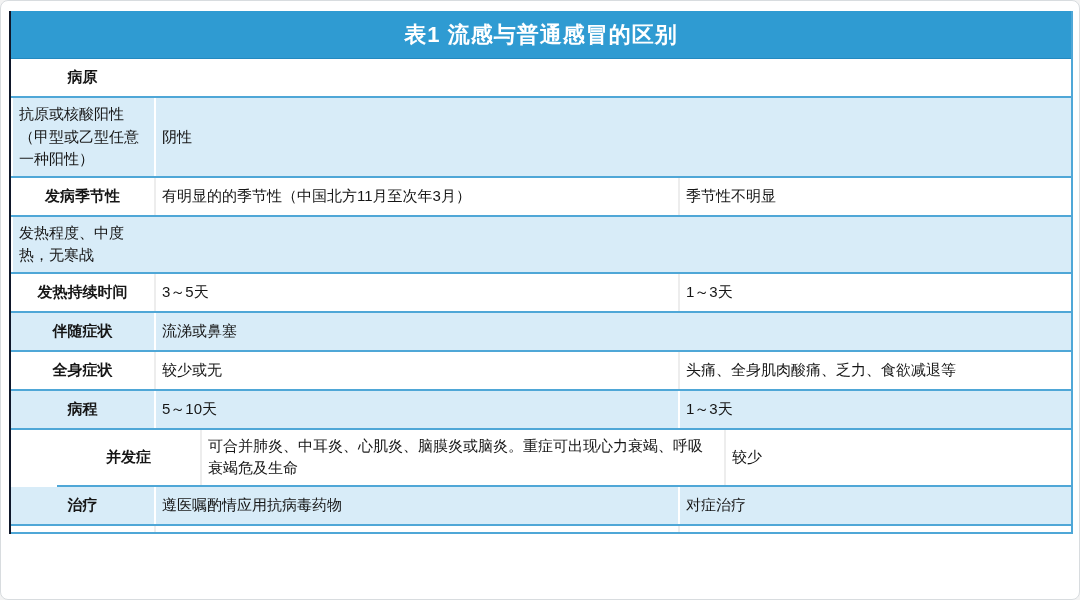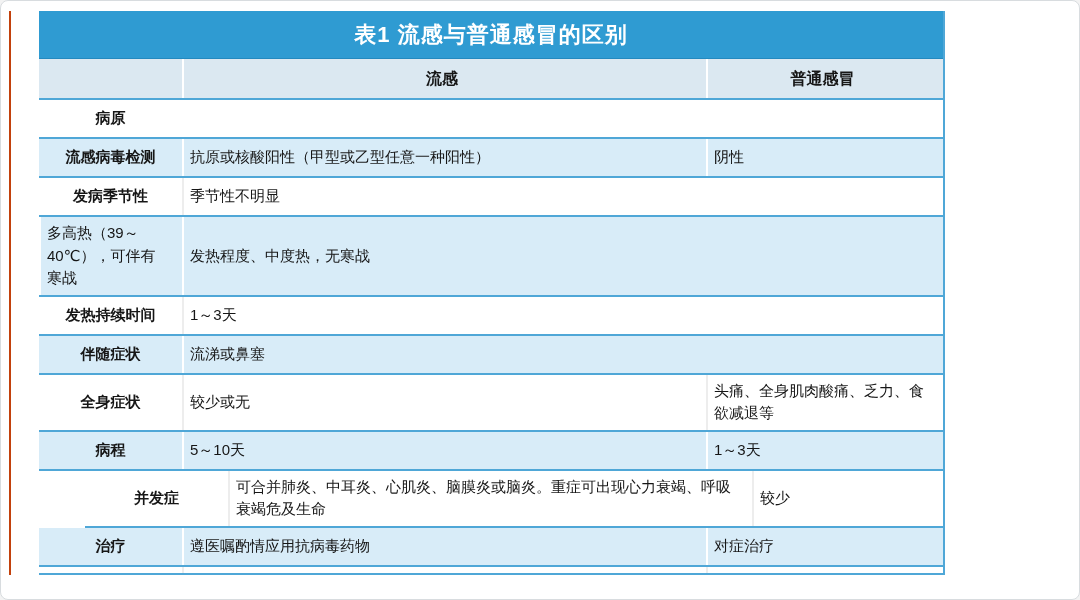--- a/index.html
+++ b/index.html
@@ -25,11 +25,10 @@
     position: absolute;
     left: 8px;
     top: 10px;
-    width: 936px;
+    width: 1064px;
     box-sizing: border-box;
-    border-left: 2px solid #c2410c;
+    border-left: 2px solid #0f172a;
     border-right: 2px solid #4fa7d7;
-    padding-left: 28px;
   }
   .title-bar {
     height: 47px;

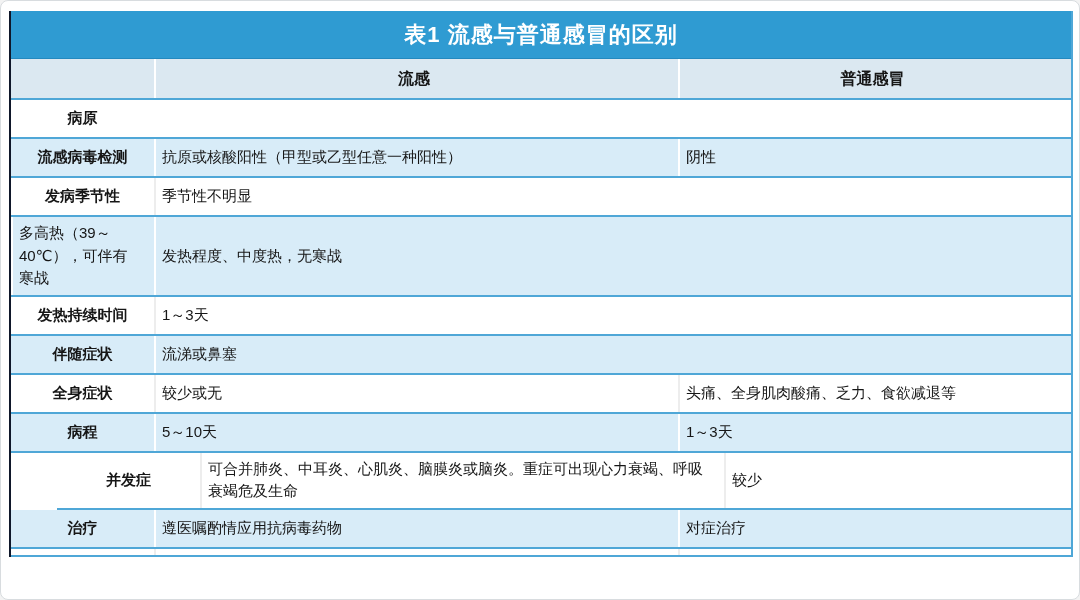--- a/index.html
+++ b/index.html
@@ -95,11 +95,6 @@
       <span>表1 流感与普通感冒的区别</span>
     </div>
 
-    <div class="row header-row">
-      <div class="cell c-label"></div>
-      <div class="cell c-flu">流感</div>
-      <div class="cell c-cold">普通感冒</div>
-    </div>
 
     <div class="rows">
 

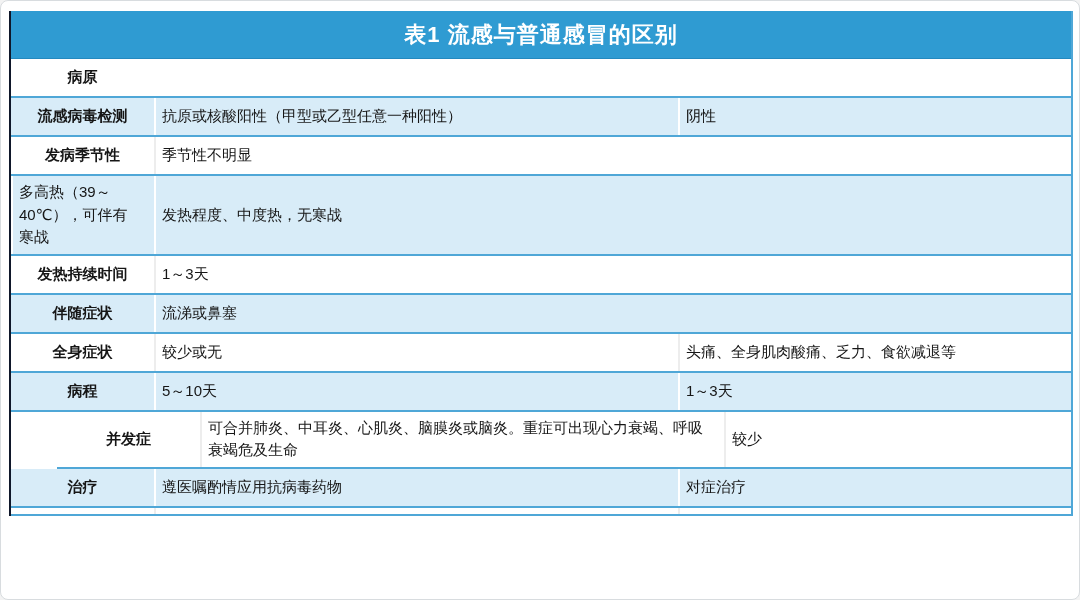--- a/index.html
+++ b/index.html
@@ -104,7 +104,6 @@
 
 
       <div class="row h-std">
-        <div class="cell c-label">流感病毒检测</div>
         <div class="cell c-flu">抗原或核酸阳性（甲型或乙型任意一种阳性）</div>
         <div class="cell c-cold">阴性</div>
       </div>

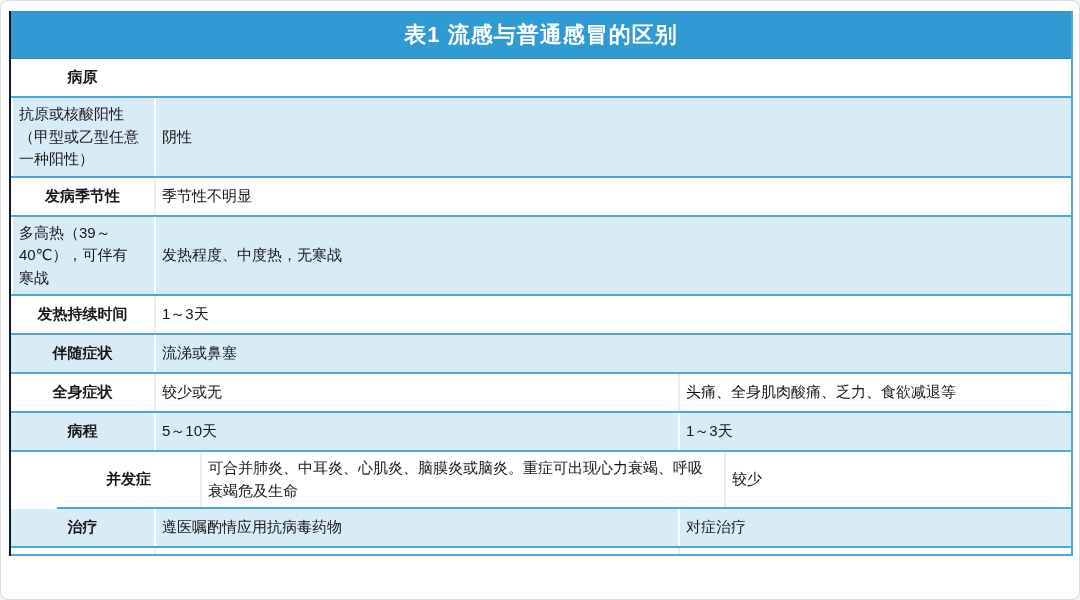--- a/index.html
+++ b/index.html
@@ -110,6 +110,7 @@
 
       <div class="row h-std">
         <div class="cell c-label">发病季节性</div>
+        <div class="cell c-flu">有明显的的季节性（中国北方11月至次年3月）</div>
         <div class="cell c-cold">季节性不明显</div>
       </div>
 

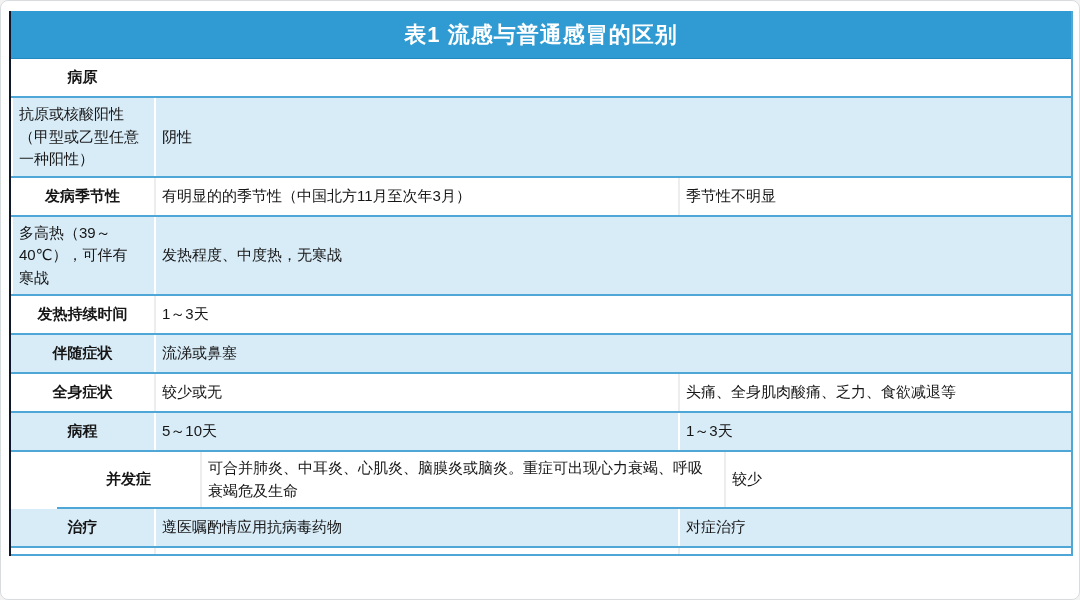--- a/index.html
+++ b/index.html
@@ -115,7 +115,6 @@
       </div>
 
       <div class="row h-std">
-        <div class="cell c-flu">多高热（39～40℃），可伴有寒战</div>
         <div class="cell c-cold">发热程度、中度热，无寒战</div>
       </div>
 

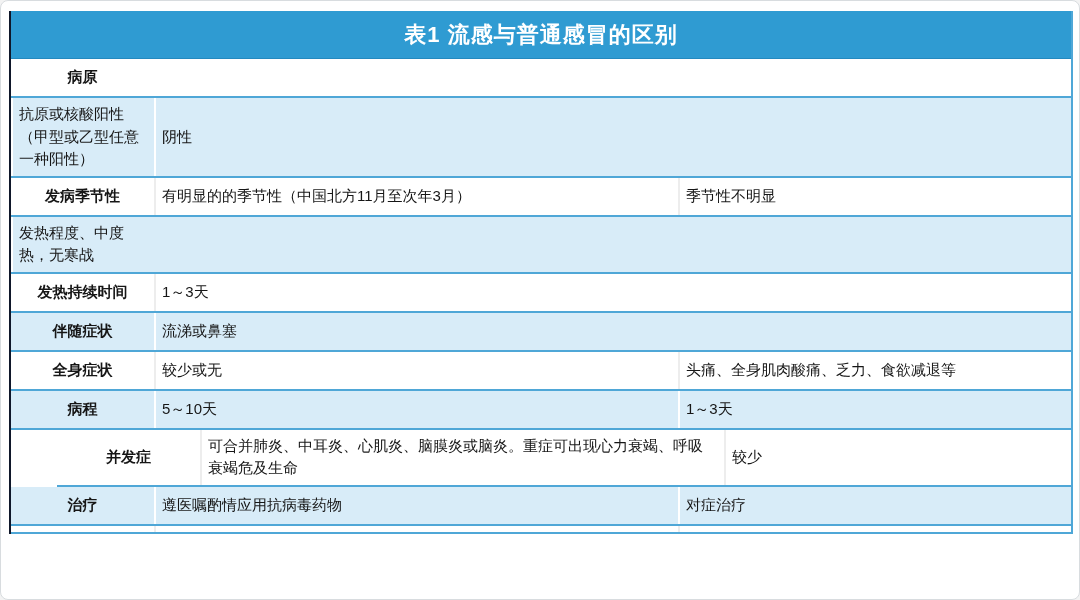--- a/index.html
+++ b/index.html
@@ -120,6 +120,7 @@
 
       <div class="row h-std">
         <div class="cell c-label">发热持续时间</div>
+        <div class="cell c-flu">3～5天</div>
         <div class="cell c-cold">1～3天</div>
       </div>
 

